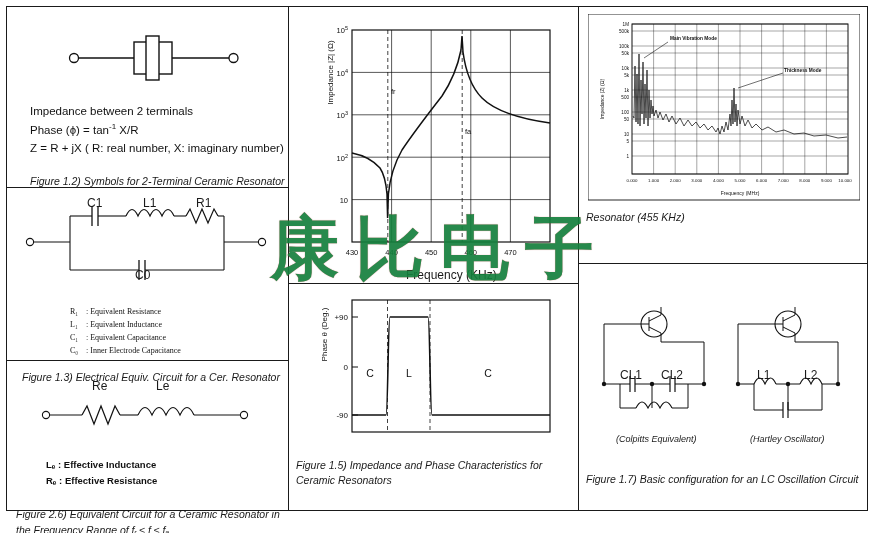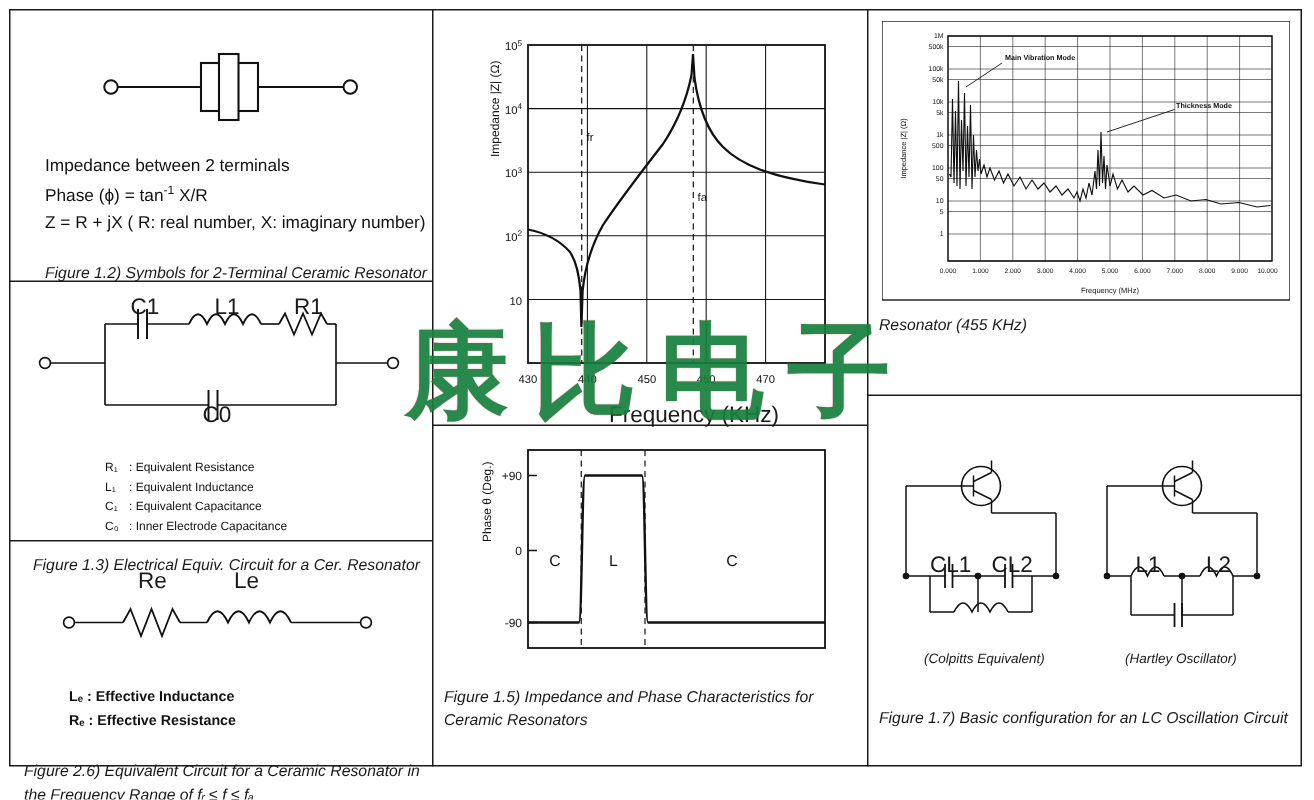--- a/index.html
+++ b/index.html
@@ -26,7 +26,7 @@
   .caption {
     font-style:italic; font-size:10.5px; color:#1a1a1a; line-height:1.45;
   }
-  .lbl { font-size:15px; color:#1a1a1a; }
+  .lbl { font-size:12px; color:#1a1a1a; }
   .lbl-i { font-size:9px; color:#1a1a1a; font-style:italic; }
 
   

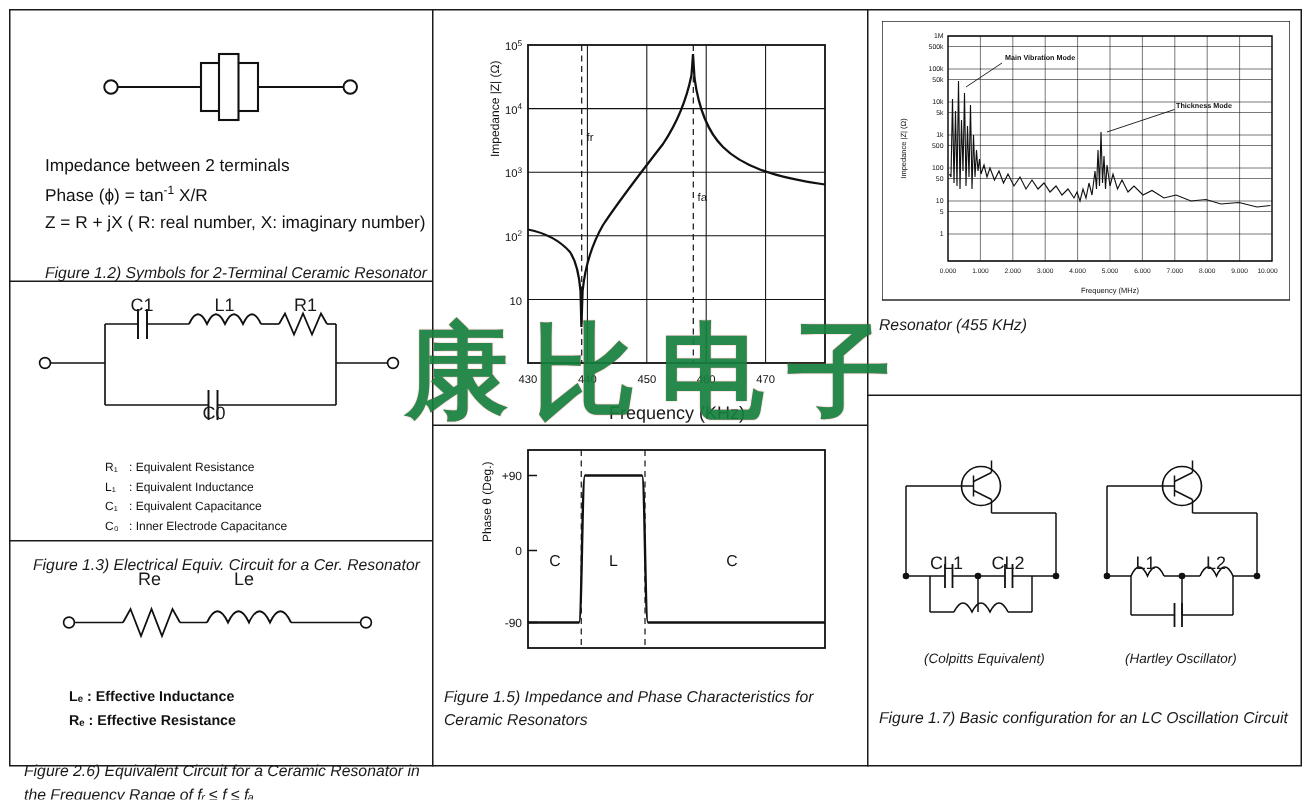--- a/index.html
+++ b/index.html
@@ -138,7 +138,7 @@
       <div class="lbl" style="position:absolute; left:127px; top:-24px;">C0</div>
     </div>
 
-    <div class="legend" style="margin:14px 0 0 62px;">
+    <div class="legend" style="margin:14px 0 0 62px;font-family:Liberation Serif, serif;">
       <div><span class="k">R₁</span><span>: Equivalent Resistance</span></div>
       <div><span class="k">L₁</span><span>: Equivalent Inductance</span></div>
       <div><span class="k">C₁</span><span>: Equivalent Capacitance</span></div>

